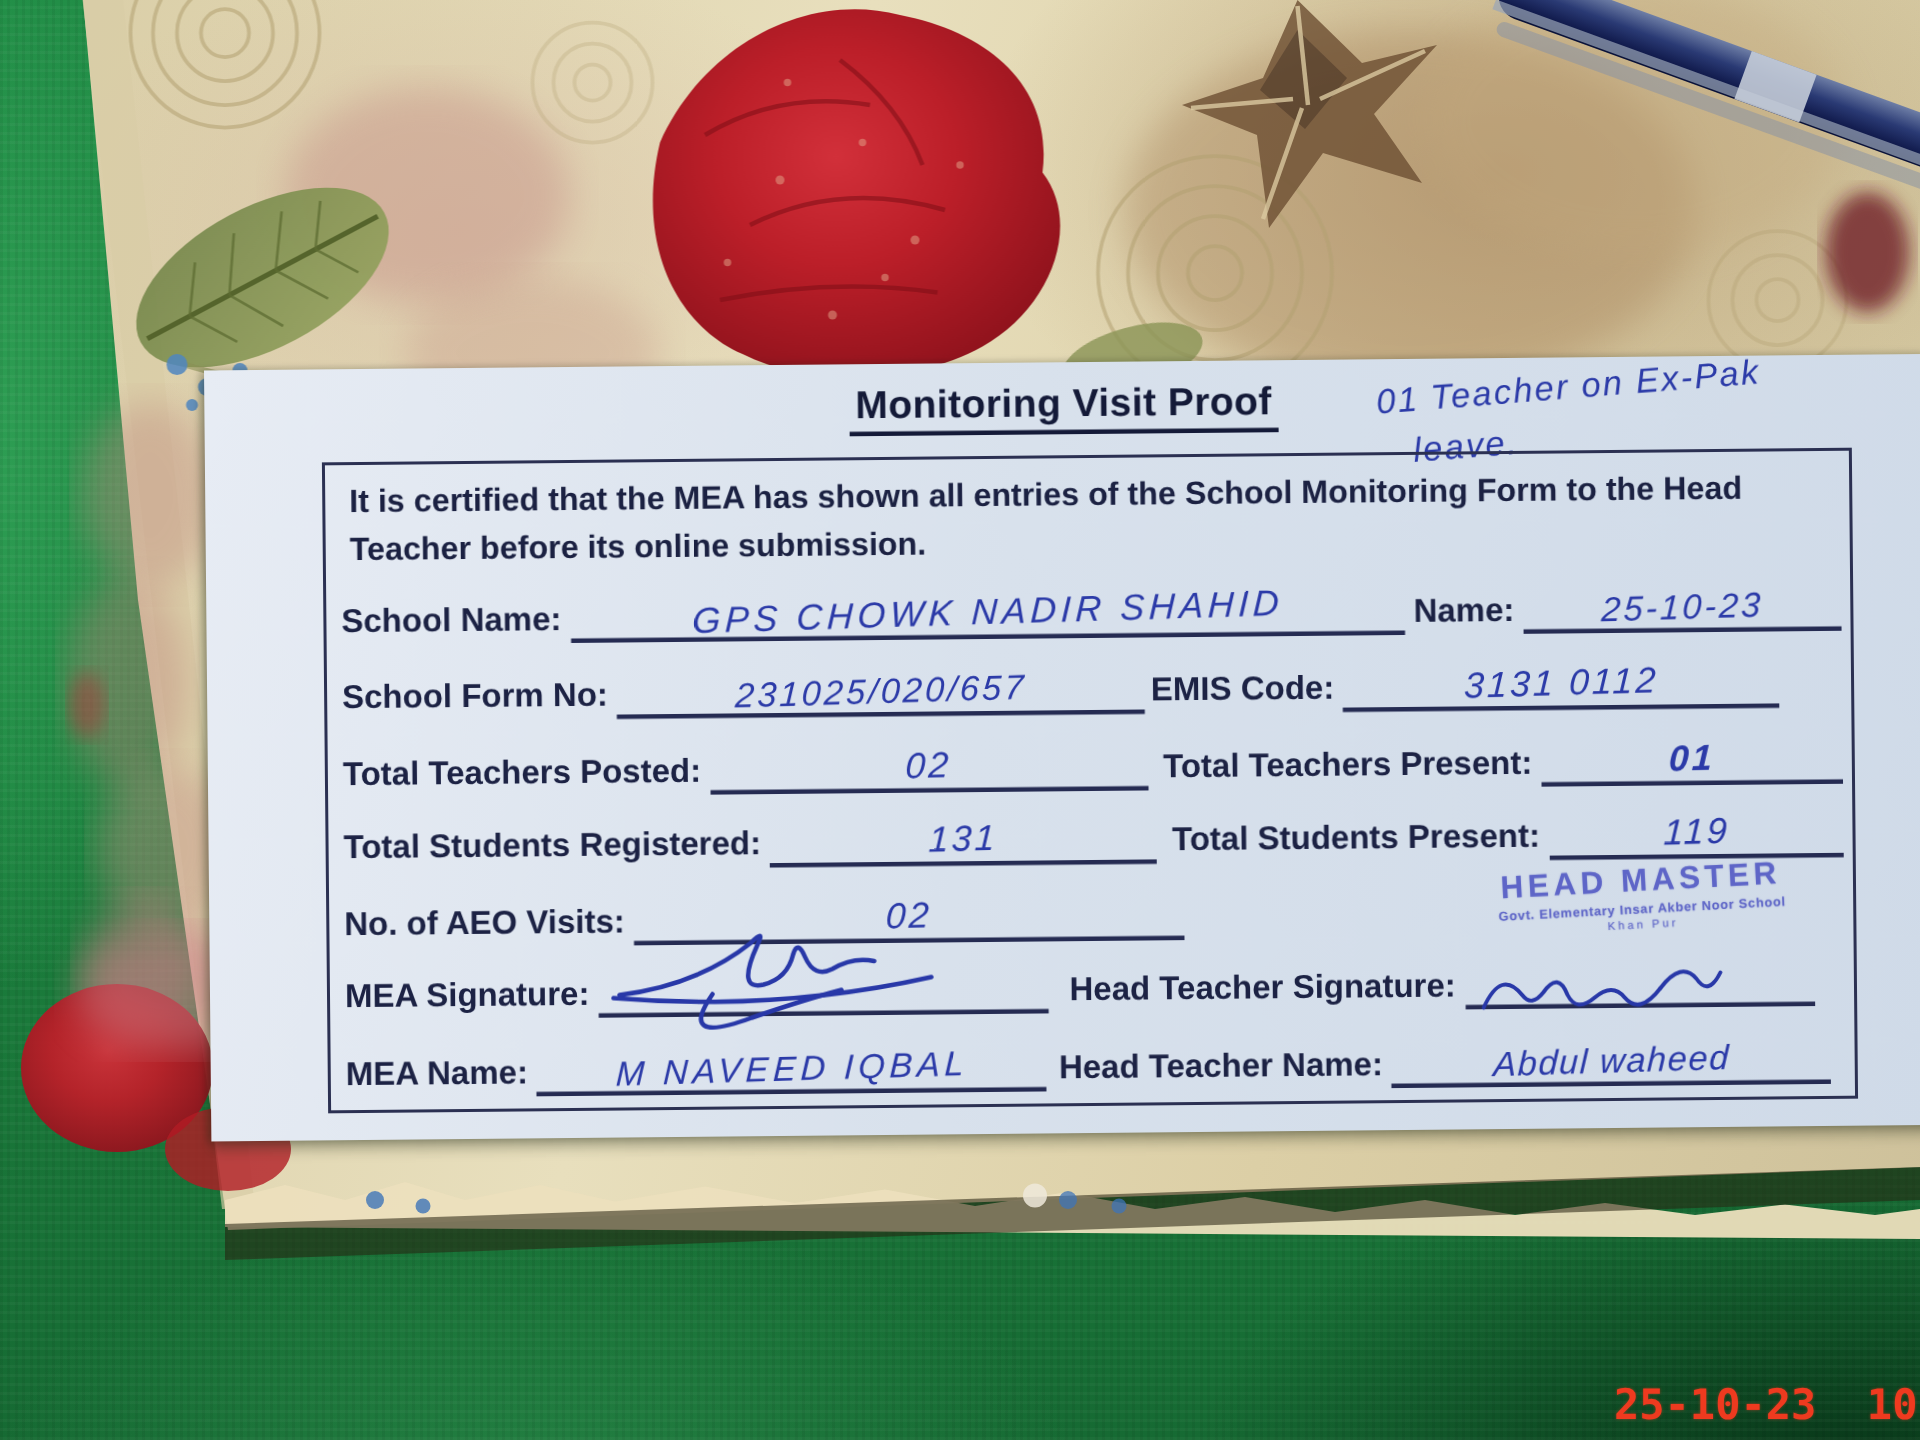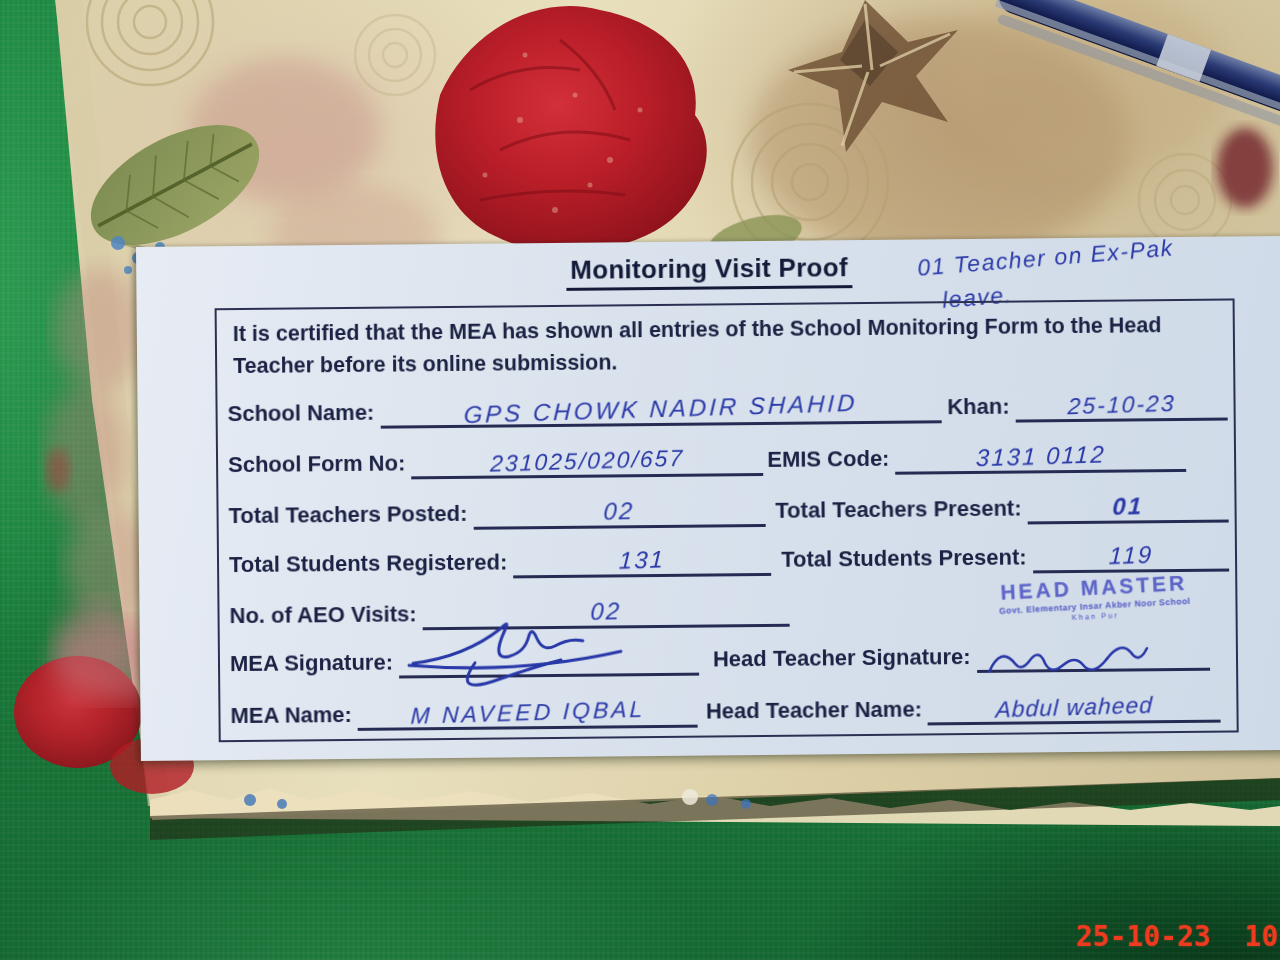--- a/index.html
+++ b/index.html
@@ -256,7 +256,7 @@
       <span class="val grow">
         <span class="hw hw-caps">GPS CHOWK NADIR SHAHID</span>
       </span>
-      <span class="lbl" style="margin-left:6px">Khan:</span>
+      <span class="lbl" style="margin-left:6px">Name:</span>
       <span class="val" style="width:212px">
         <span class="hw hw-num" style="font-size:23px">25-10-23</span>
       </span>

